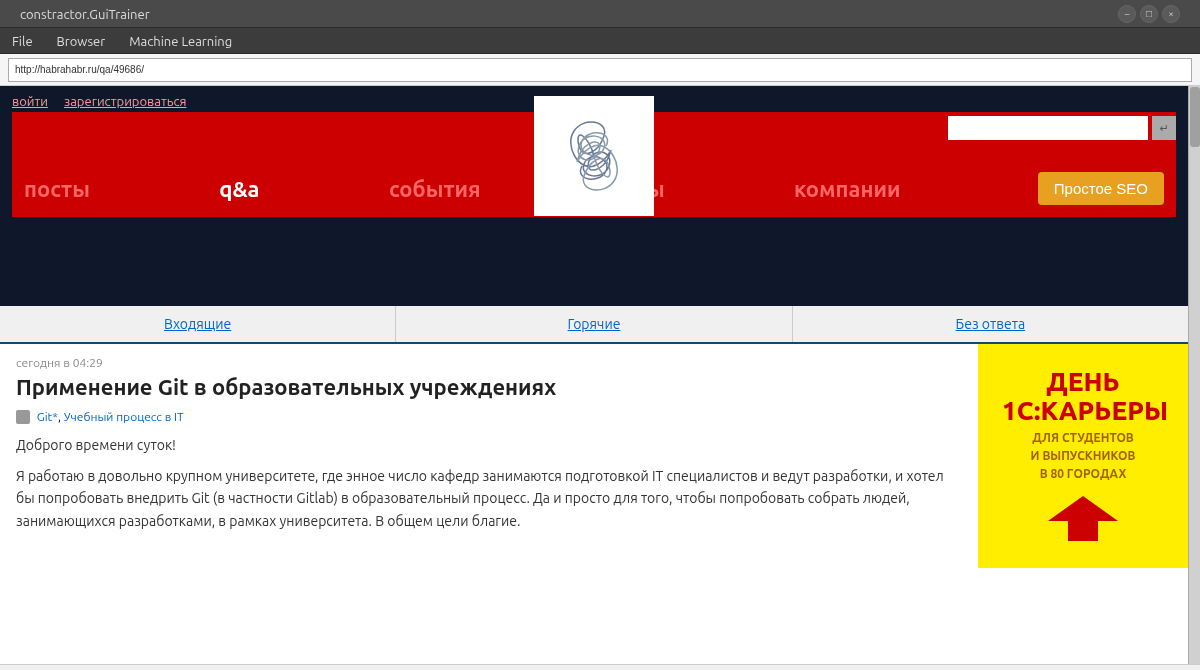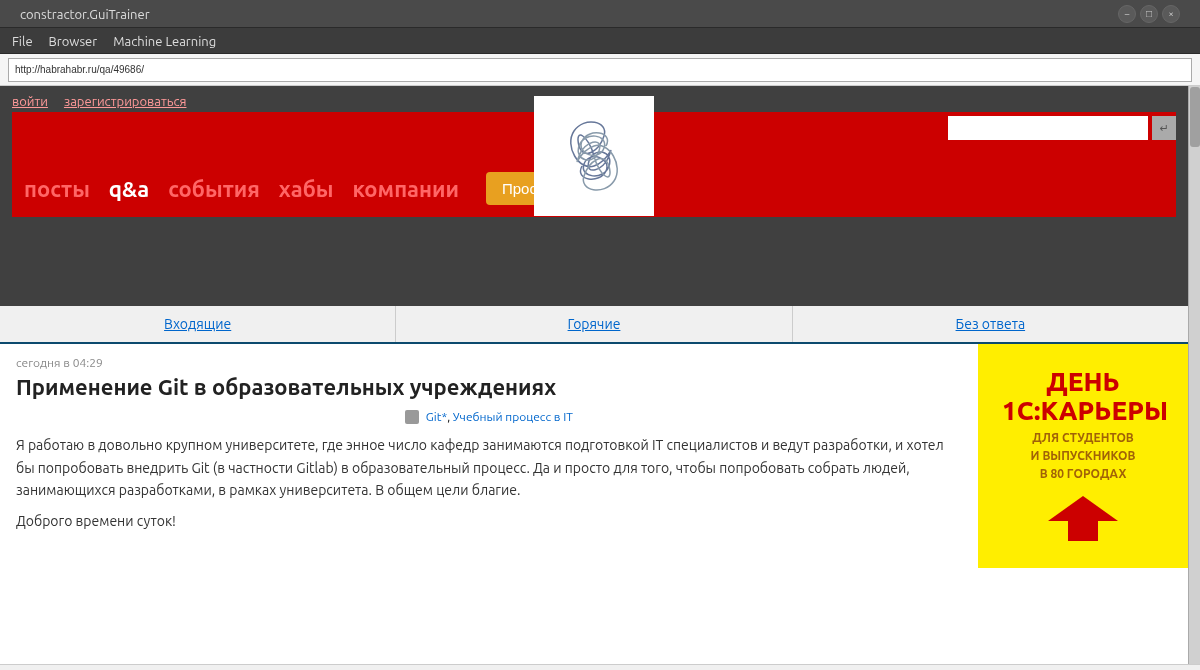--- a/index.html
+++ b/index.html
@@ -45,7 +45,7 @@
       display: flex;
       align-items: center;
       padding: 0 8px;
-      gap: 8px;
+      gap: 16px;
       border-bottom: 1px solid #2a2a2a;
     }
     .menu-item {

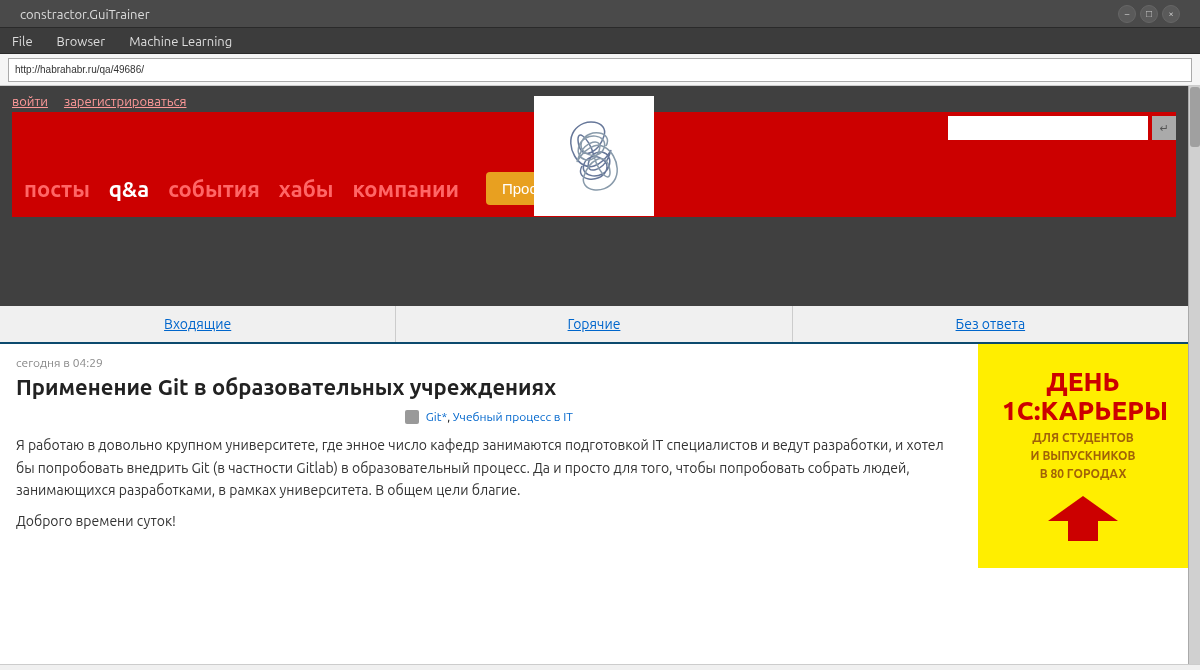--- a/index.html
+++ b/index.html
@@ -108,7 +108,7 @@
 
     
     #habr-header {
-      background: #404040;
+      background: #0f172a;
       padding: 8px 12px 0 12px;
       position: relative;
       min-height: 220px;

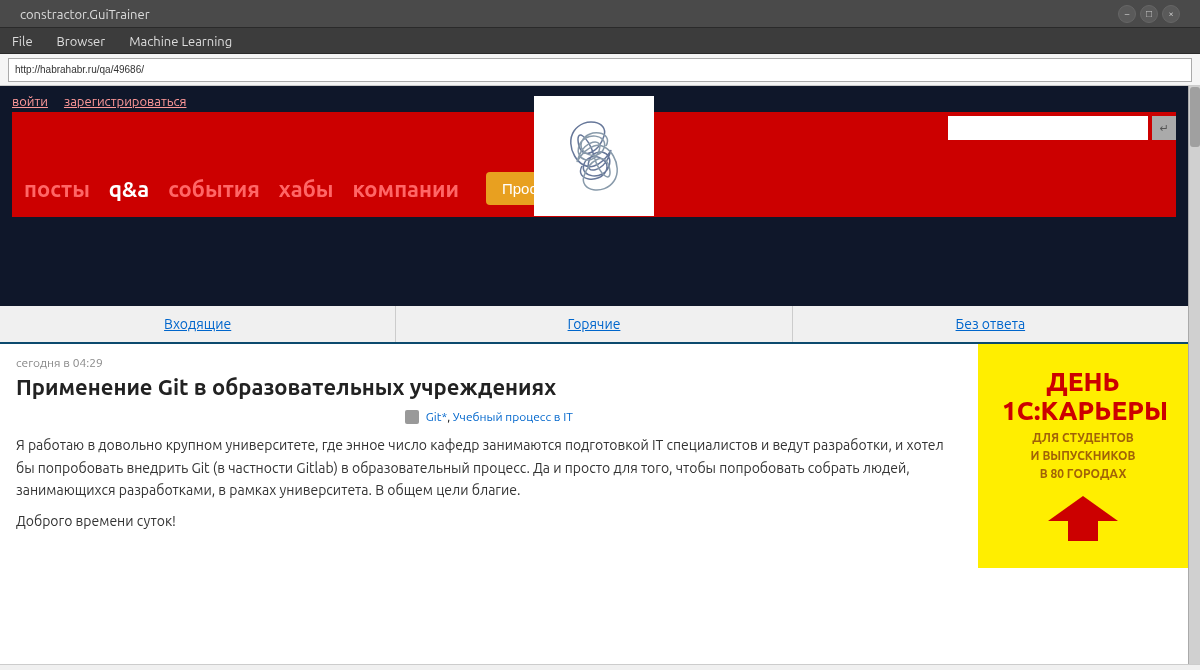--- a/index.html
+++ b/index.html
@@ -168,9 +168,10 @@
     #habr-nav {
       display: flex;
       align-items: center;
-      gap: 19px;
+      gap: 40px;
       padding: 60px 12px 12px 12px;
       background: #cc0000;
+      justify-content: space-between;
     }
     #habr-nav a {
       color: #ff6666;

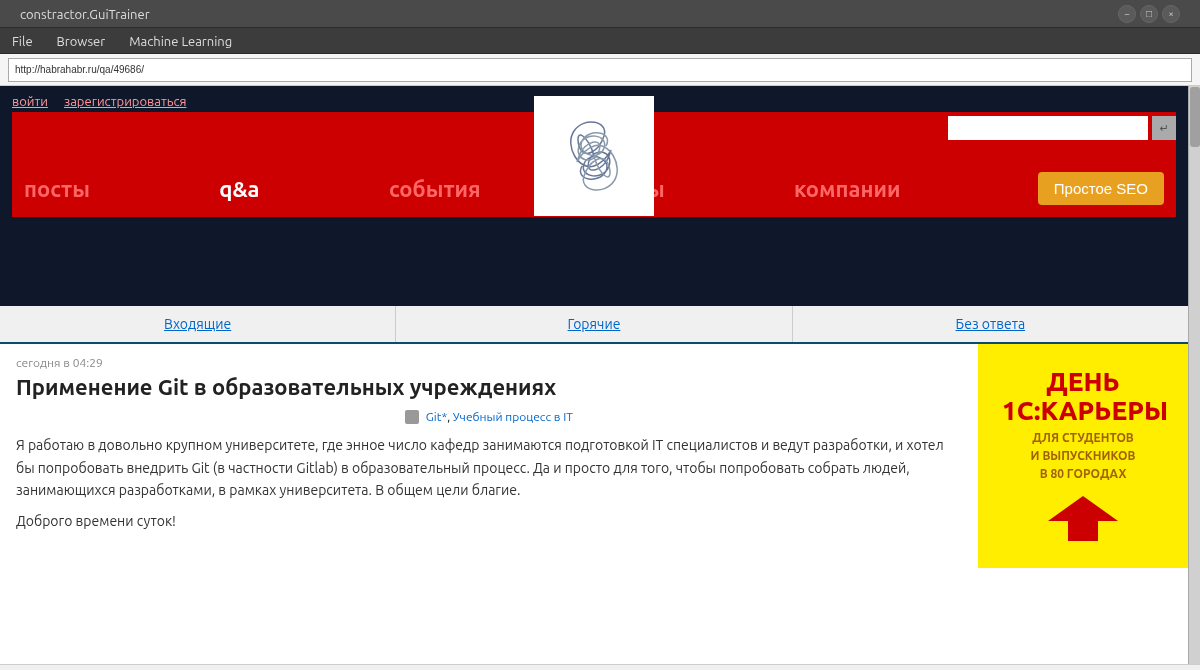--- a/index.html
+++ b/index.html
@@ -244,7 +244,6 @@
     .article-tags {
       font-size: 12px;
       margin-bottom: 10px;
-      text-align: center;
     }
     .article-tags a {
       color: #0066cc;

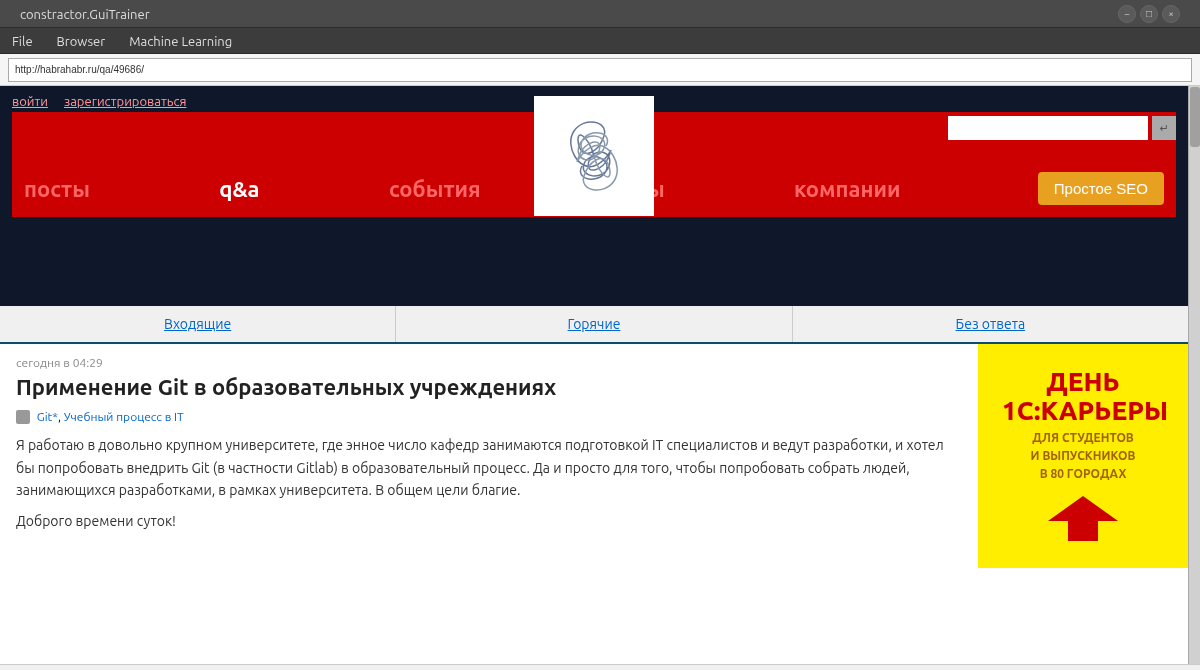--- a/index.html
+++ b/index.html
@@ -380,8 +380,8 @@
           <a>Учебный процесс в IT</a>
         </div>
         <div class="article-body">
+          <p>Доброго времени суток!</p>
           <p>Я работаю в довольно крупном университете, где энное число кафедр занимаются подготовкой IT специалистов и ведут разработки, и хотел бы попробовать внедрить Git (в частности Gitlab) в образовательный процесс. Да и просто для того, чтобы попробовать собрать людей, занимающихся разработками, в рамках университета. В общем цели благие.</p>
-          <p>Доброго времени суток!</p>
         </div>
       </div>
 

